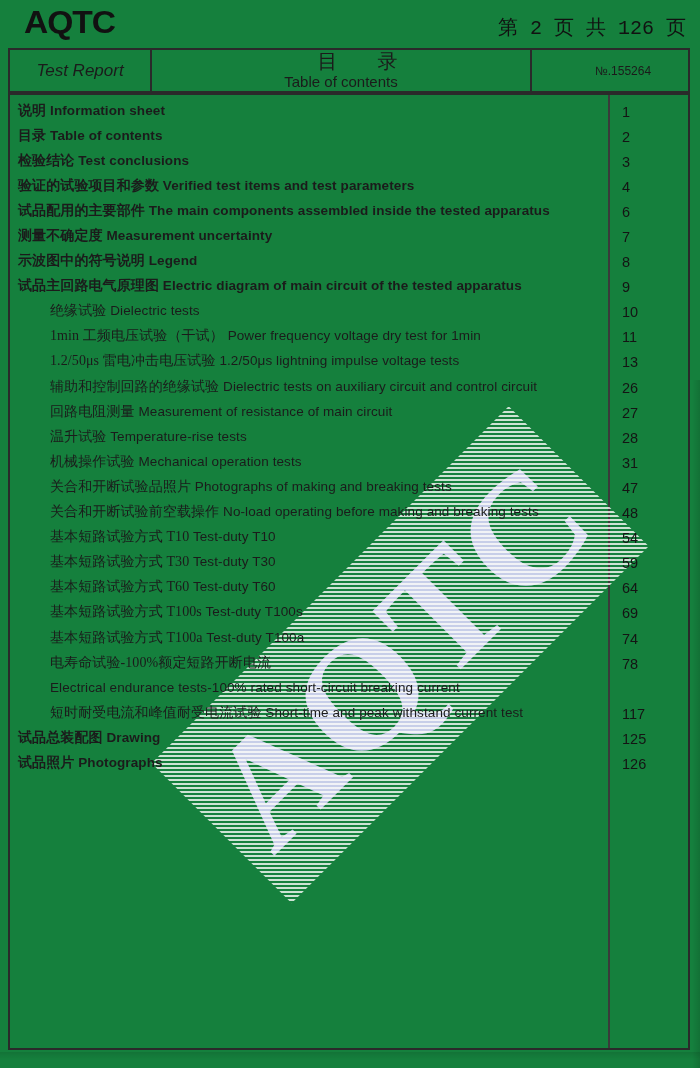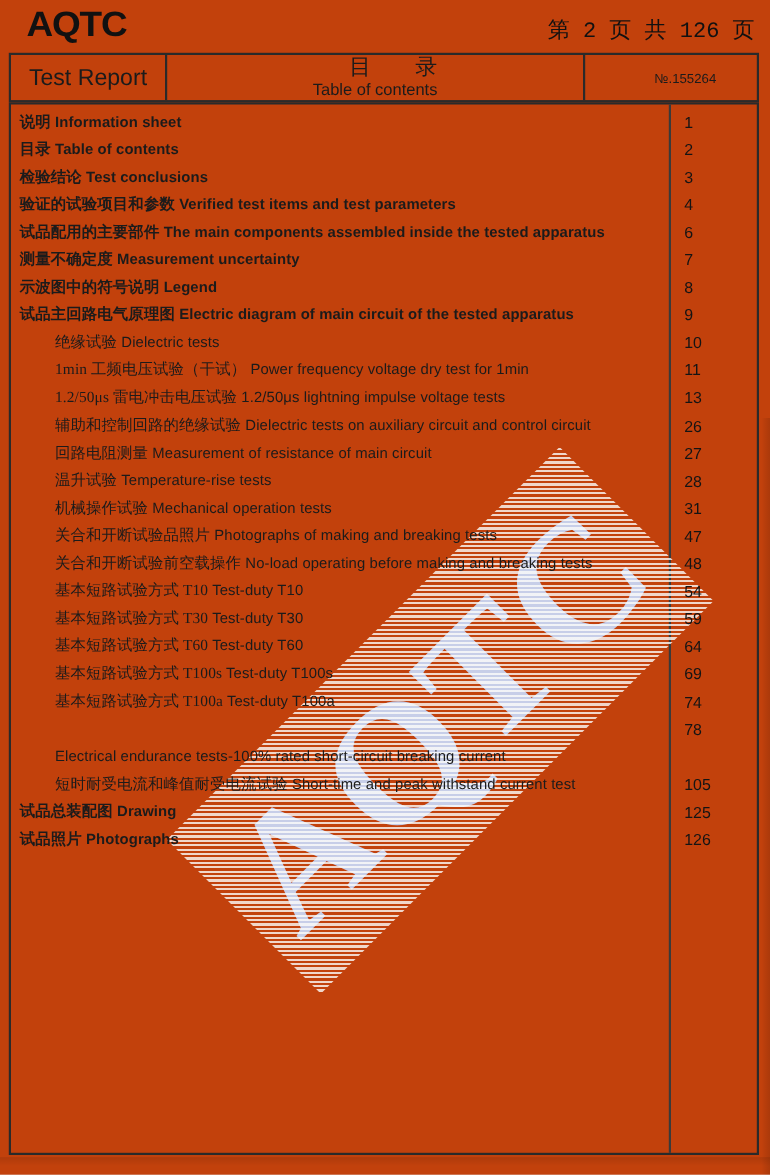--- a/index.html
+++ b/index.html
@@ -12,7 +12,7 @@
   }
   .page{
     position:absolute;left:0;top:0;width:700px;height:1068px;
-    background:#c2410c;
+    background:#15803d;
     color:#1b1b1b;
   }
   

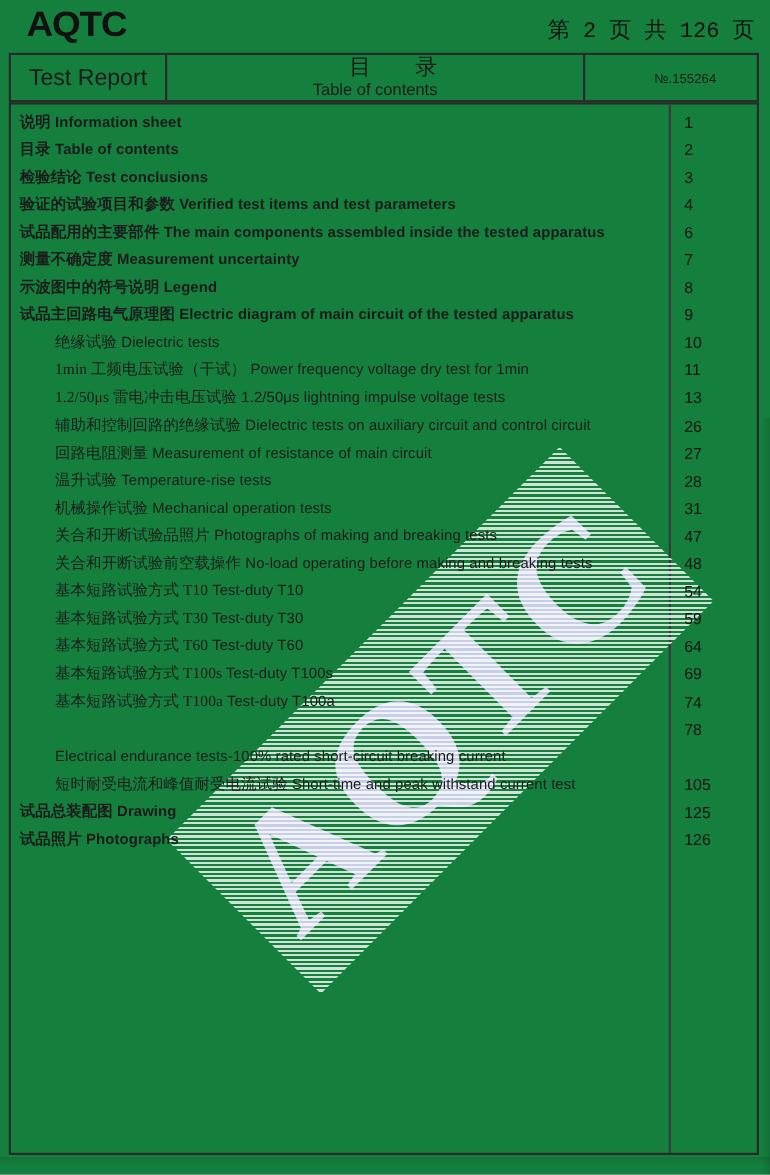--- a/index.html
+++ b/index.html
@@ -48,7 +48,7 @@
     background:transparent;
   }
   .tt-cell{display:flex;flex-direction:column;align-items:center;justify-content:center;}
-  .tt-left{width:140px;border-right:2px solid #2a2a2a;font-size:21px;}
+  .tt-left{width:140px;border-right:2px solid #2a2a2a;font-size:17px;font-style:italic;}
   .tt-center{flex:1;border-right:2px solid #2a2a2a;line-height:1.15;}
   .tt-center .zh-title{font-size:20px;font-family:"Liberation Serif", serif;margin-left:33px;}
   .tt-center .en-title{font-size:15px;}

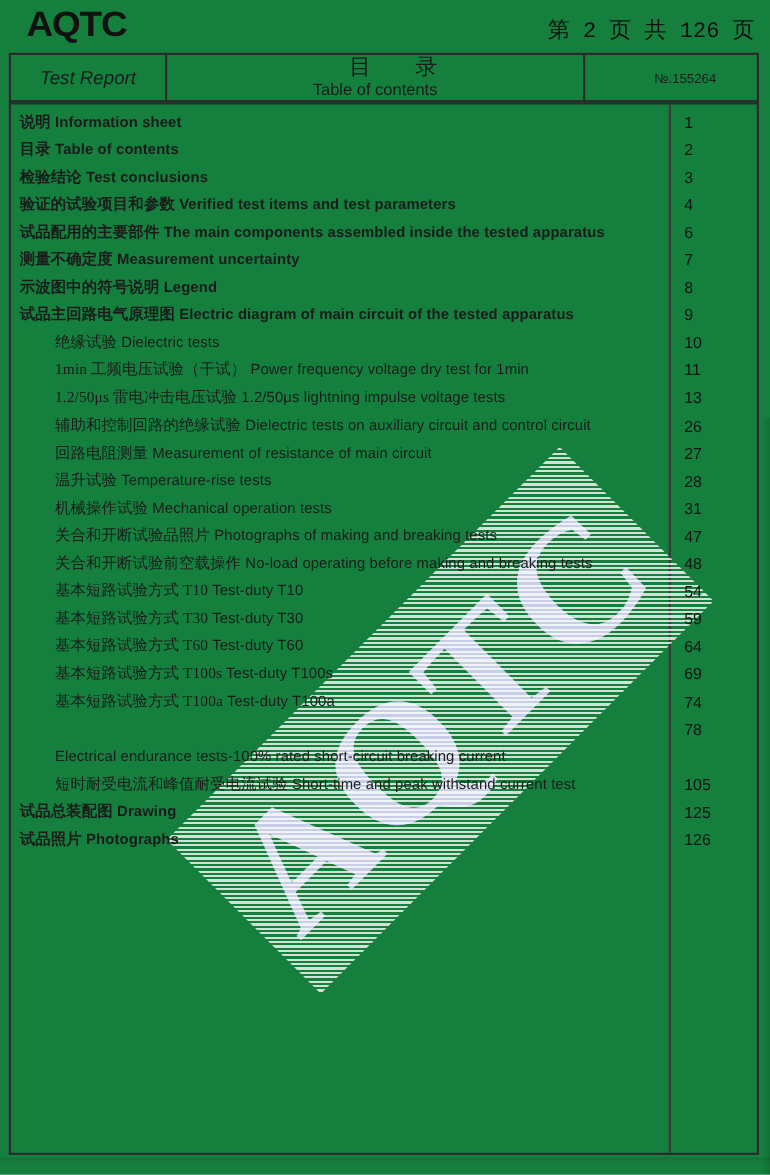--- a/index.html
+++ b/index.html
@@ -233,6 +233,7 @@
           <div class="row-page">74</div>
         </div>
         <div class="toc-row indent-1">
+          <div class="row-text"><span class="zh">电寿命试验-100%额定短路开断电流</span></div>
           <div class="row-page">78</div>
         </div>
         <div class="toc-row indent-1">

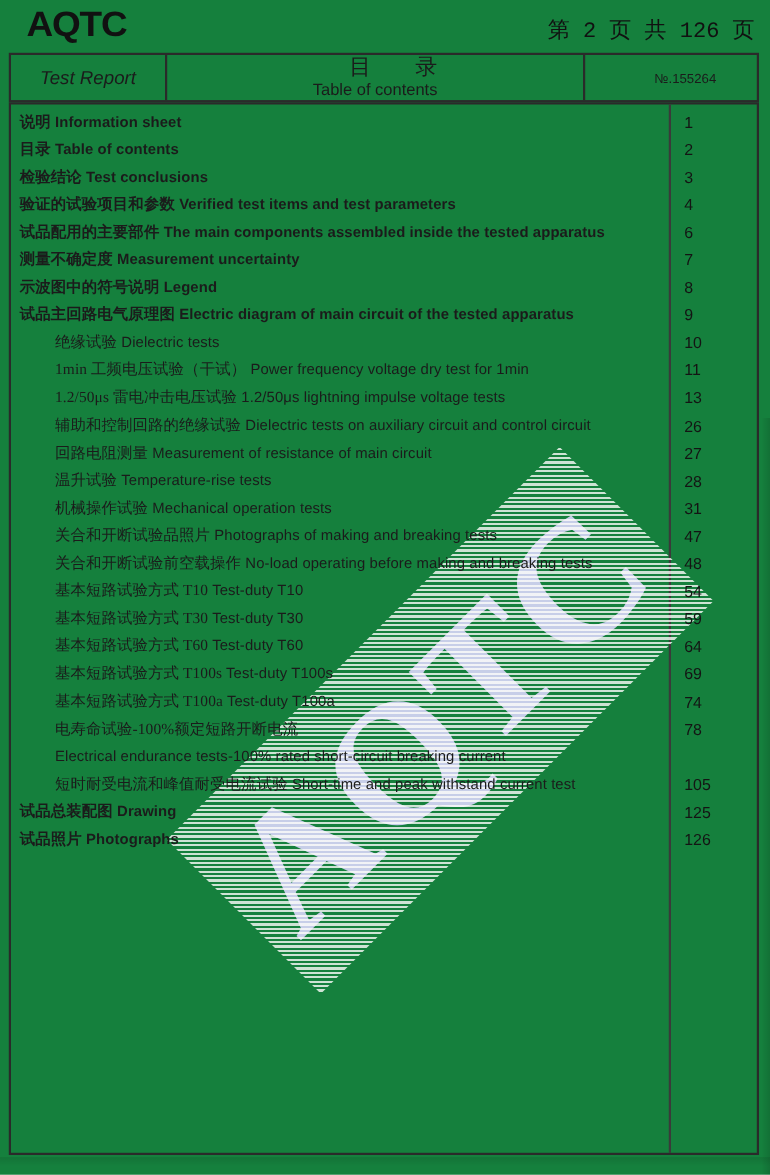--- a/index.html
+++ b/index.html
@@ -241,7 +241,7 @@
         </div>
         <div class="toc-row indent-1">
           <div class="row-text"><span class="zh">短时耐受电流和峰值耐受电流试验</span>  <span class="en">Short-time and peak withstand current test</span></div>
-          <div class="row-page">105</div>
+          <div class="row-page">117</div>
         </div>
         <div class="toc-row indent-0 bold">
           <div class="row-text"><span class="zh">试品总装配图</span>  <span class="en">Drawing</span></div>

